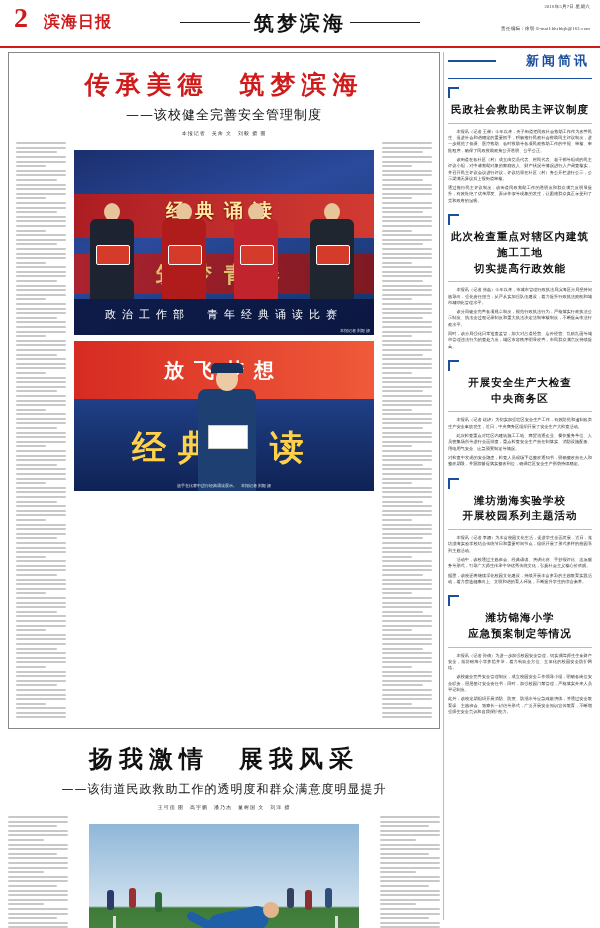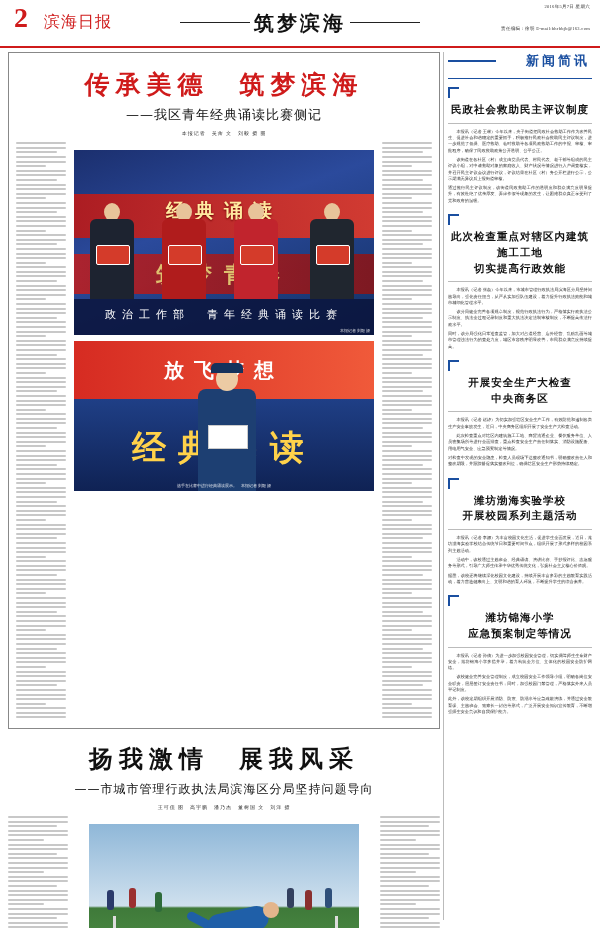--- a/index.html
+++ b/index.html
@@ -25,7 +25,7 @@
   }
   .paper-logo{
     position:absolute;left:44px;top:12px;
-    font-size:16px;font-weight:normal;color:#cf1b1b;
+    font-size:16px;font-weight:bold;color:#cf1b1b;
     letter-spacing:1px;
     font-family:"DejaVu Sans", sans-serif;
   }

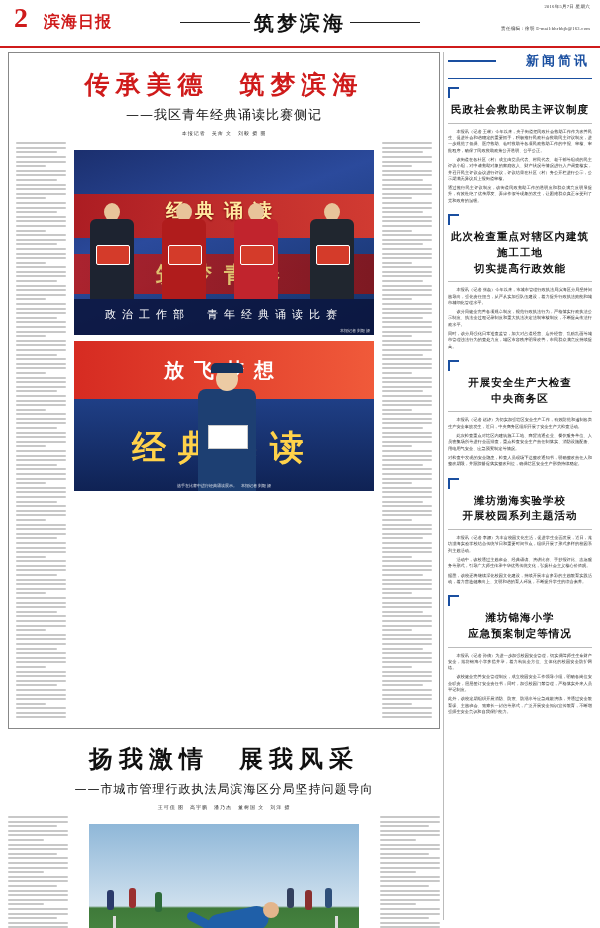--- a/index.html
+++ b/index.html
@@ -273,7 +273,7 @@
     <div class="article-box">
 
       <div class="headline-main">传承美德　筑梦滨海</div>
-      <div class="headline-sub">——我区青年经典诵读比赛侧记</div>
+      <div class="headline-sub">——该校健全完善安全管理制度</div>
       <div class="byline">本报记者　吴蕾 文　刘毅 摄 图</div>
 
       <div class="photo-flank">

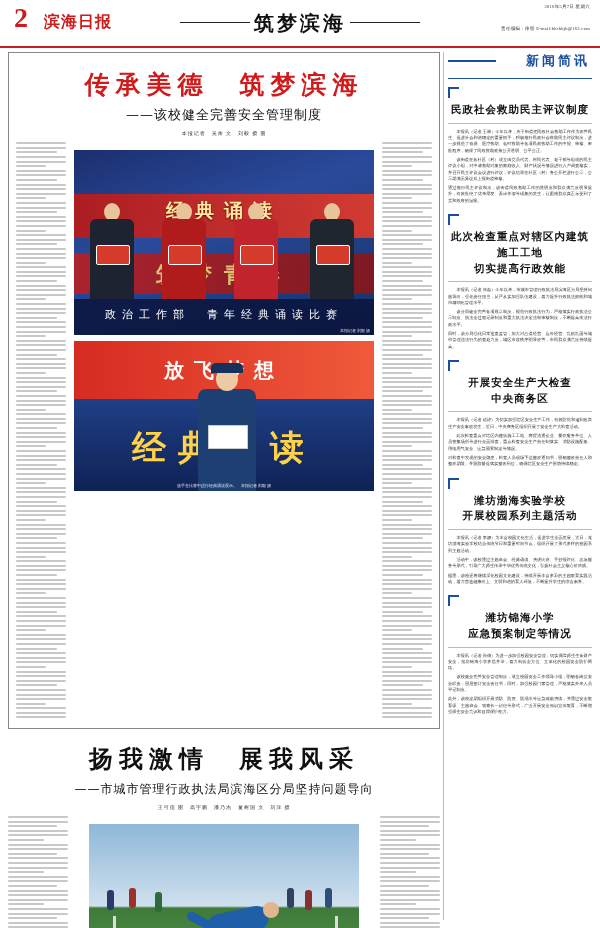--- a/index.html
+++ b/index.html
@@ -590,7 +590,7 @@
 
     <div>
       <div class="headline2">扬我激情　展我风采</div>
-      <div class="headline2-sub">——市城市管理行政执法局滨海区分局坚持问题导向</div>
+      <div class="headline2-sub">——该街道民政救助工作的透明度和群众满意度明显提升</div>
       <div class="byline2">王可佳 图　高宇鹏　潘乃杰　董树国 文　刘洋 摄</div>
 
       <div class="photo-flank">

